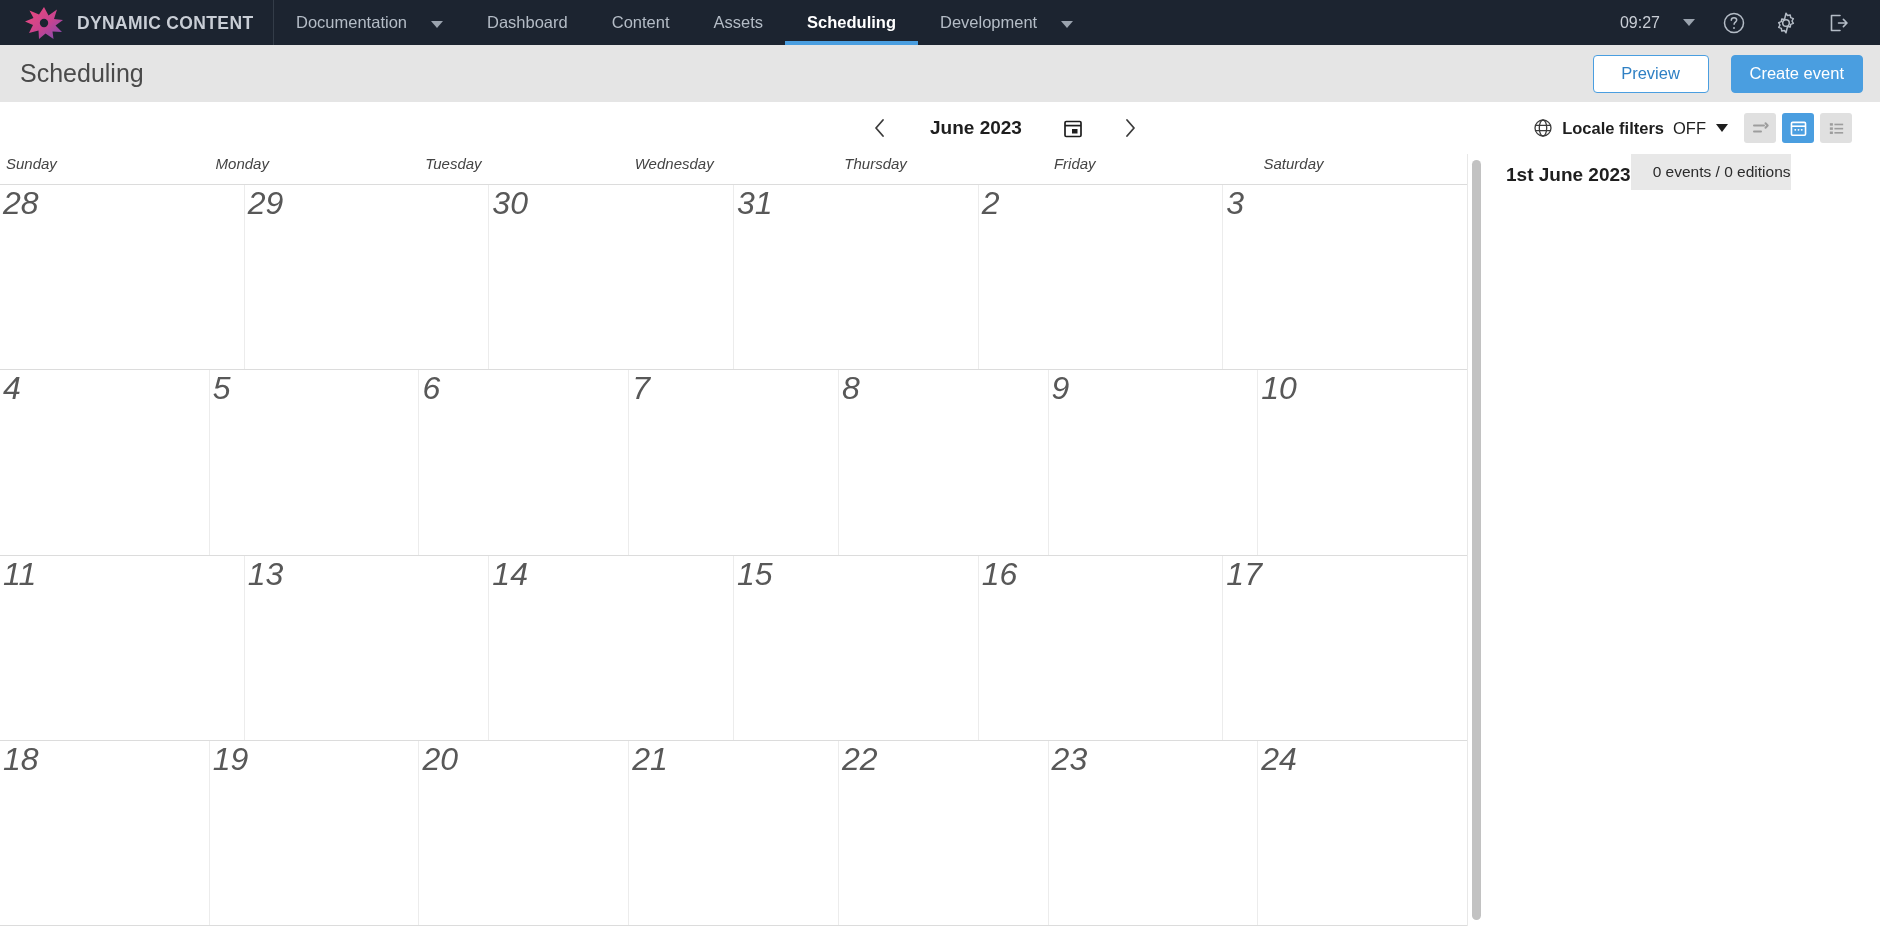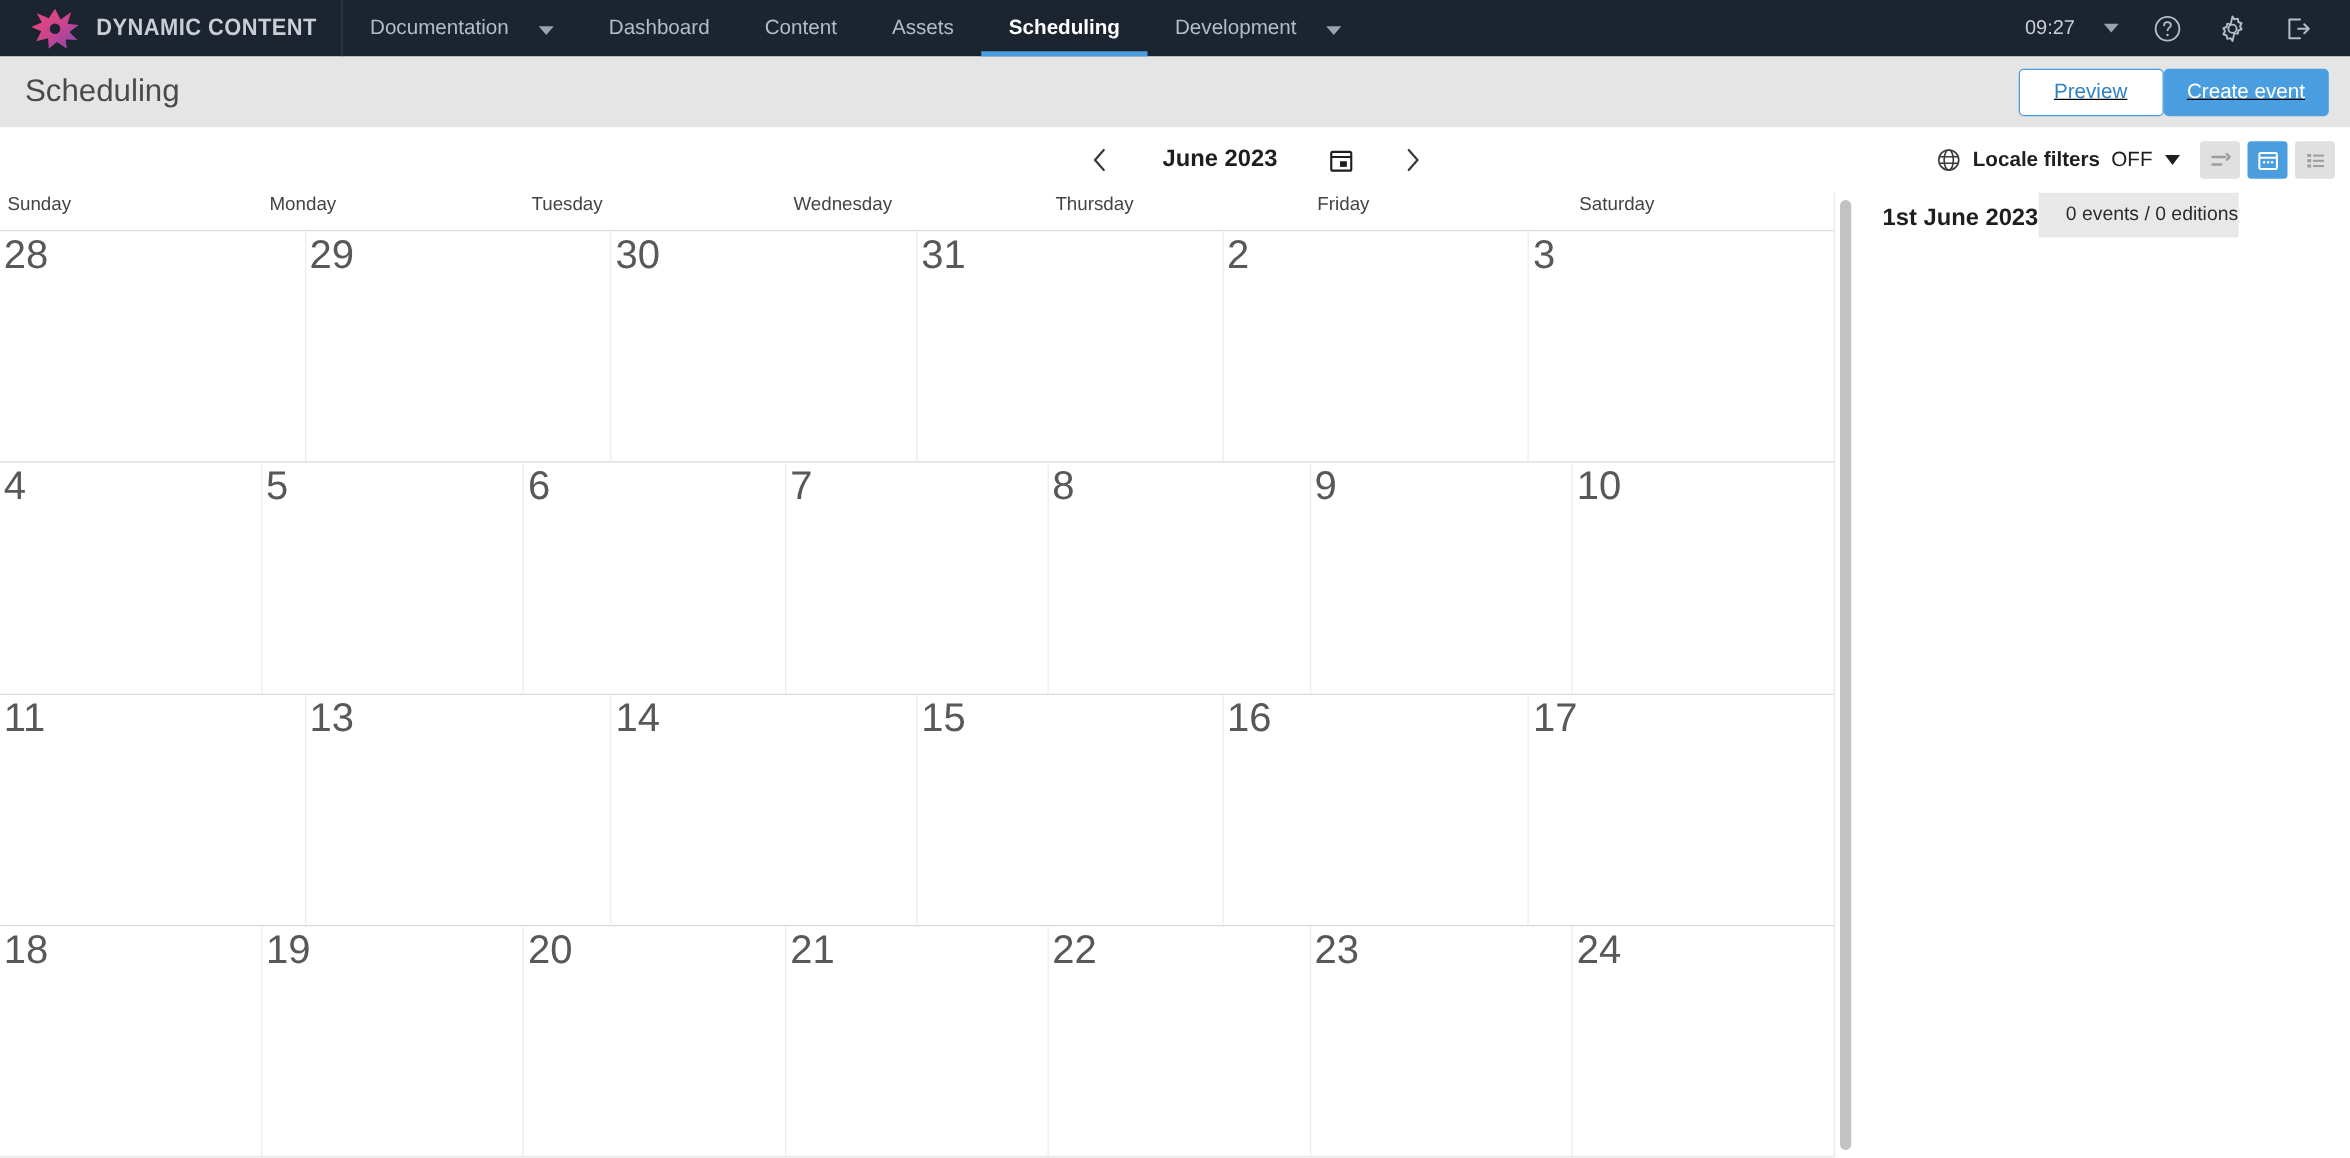--- a/index.html
+++ b/index.html
@@ -111,7 +111,7 @@
     color: #4a4a4a;
     font-weight: normal;
   }
-  .subheader-actions { margin-left: auto; display: flex; align-items: flex-end; gap: 0; text-decoration: underline; }
+  .subheader-actions { margin-left: auto; display: flex; align-items: flex-end; gap: 22px; }
   .btn {
     height: 38px;
     border-radius: 4px;

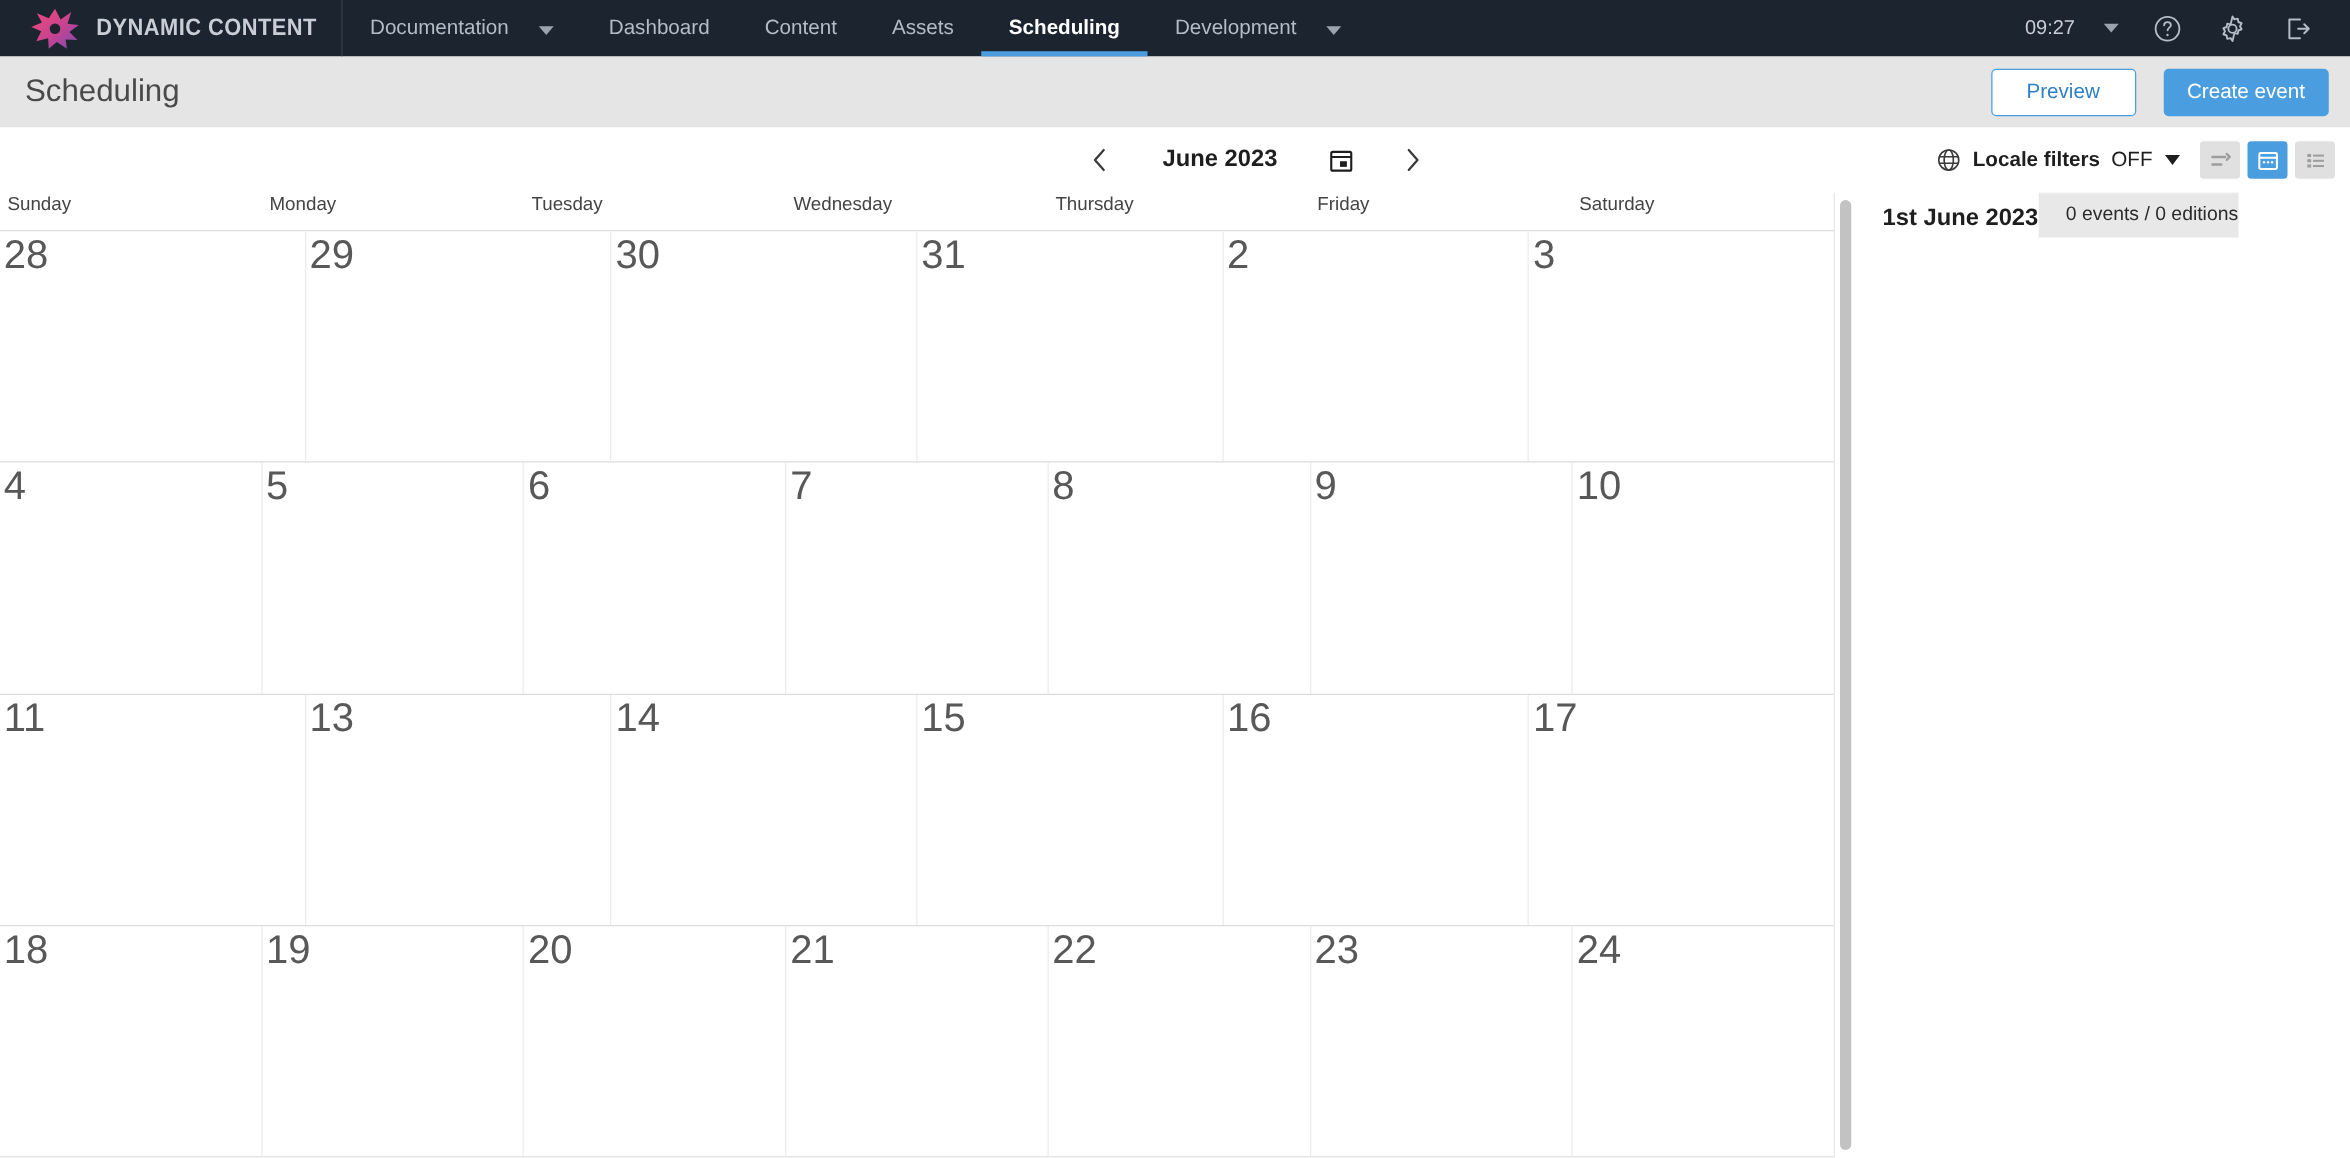--- a/index.html
+++ b/index.html
@@ -175,7 +175,7 @@
   }
   .toolbar-right {
     position: absolute;
-    right: 12px;
+    right: 28px;
     top: 0;
     height: 52px;
     display: flex;

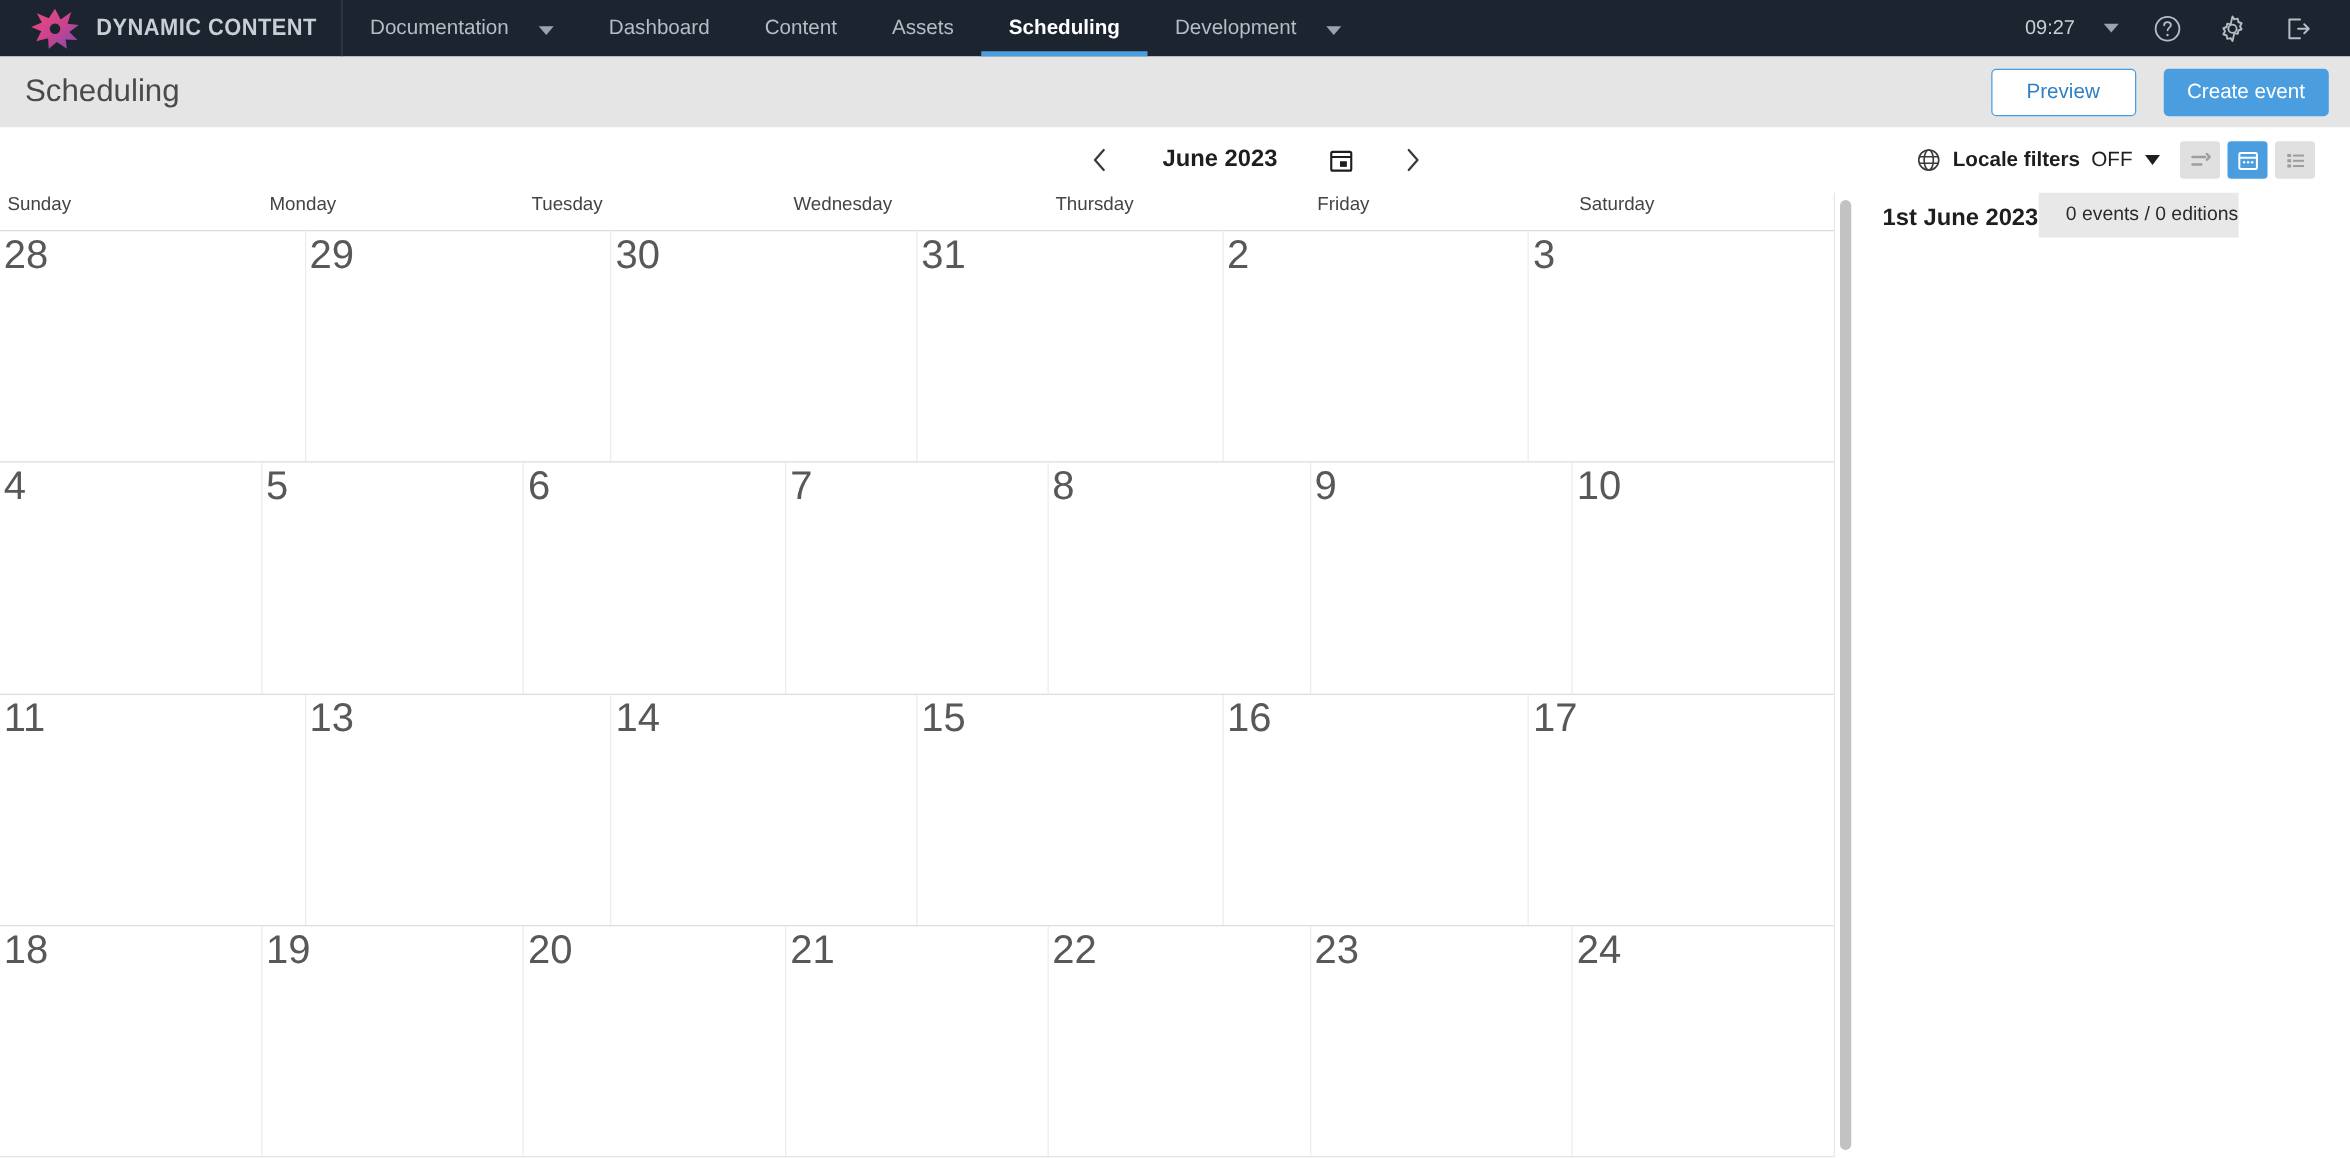--- a/index.html
+++ b/index.html
@@ -221,6 +221,7 @@
     border-top: 1px solid #ffffff;
     box-sizing: border-box;
     position: relative;
+    font-style: italic;
   }
   .daynames {
     display: flex;

